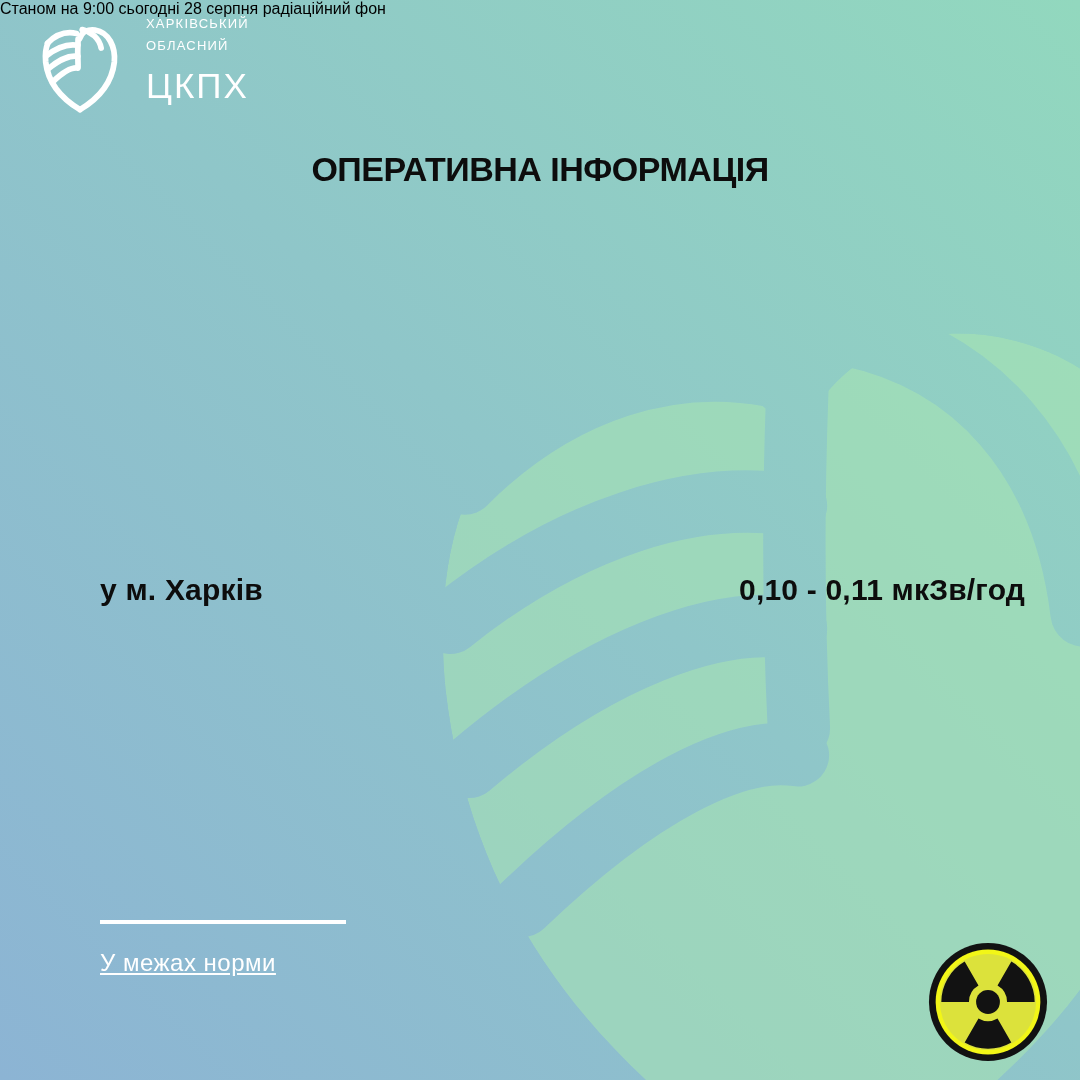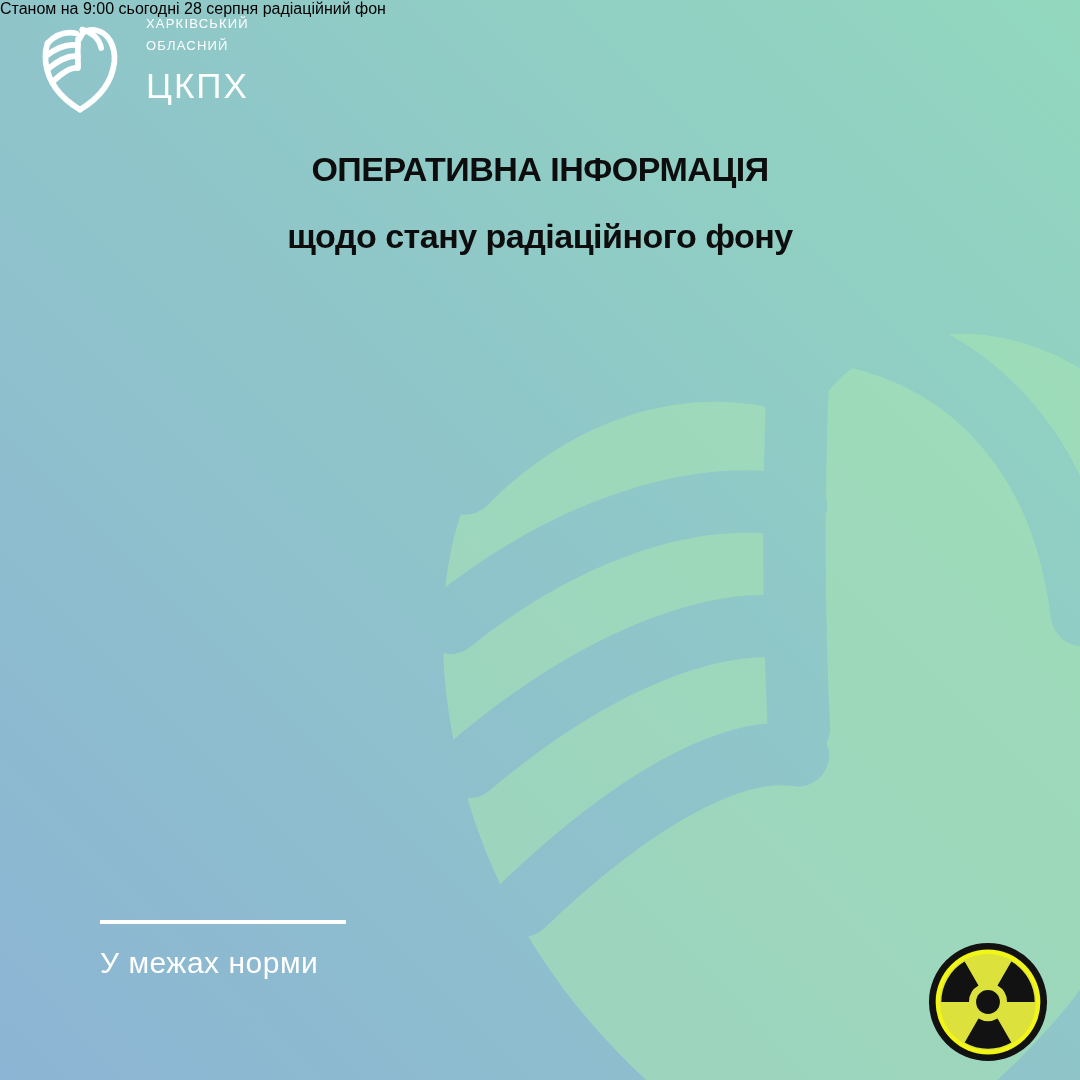--- a/index.html
+++ b/index.html
@@ -128,7 +128,6 @@
 
   <h1 class="title">
     <div>ОПЕРАТИВНА ІНФОРМАЦІЯ</div>
-    <div>щодо стану радіаційного фону</div>
   </h1>
 
   <p class="subtitle">

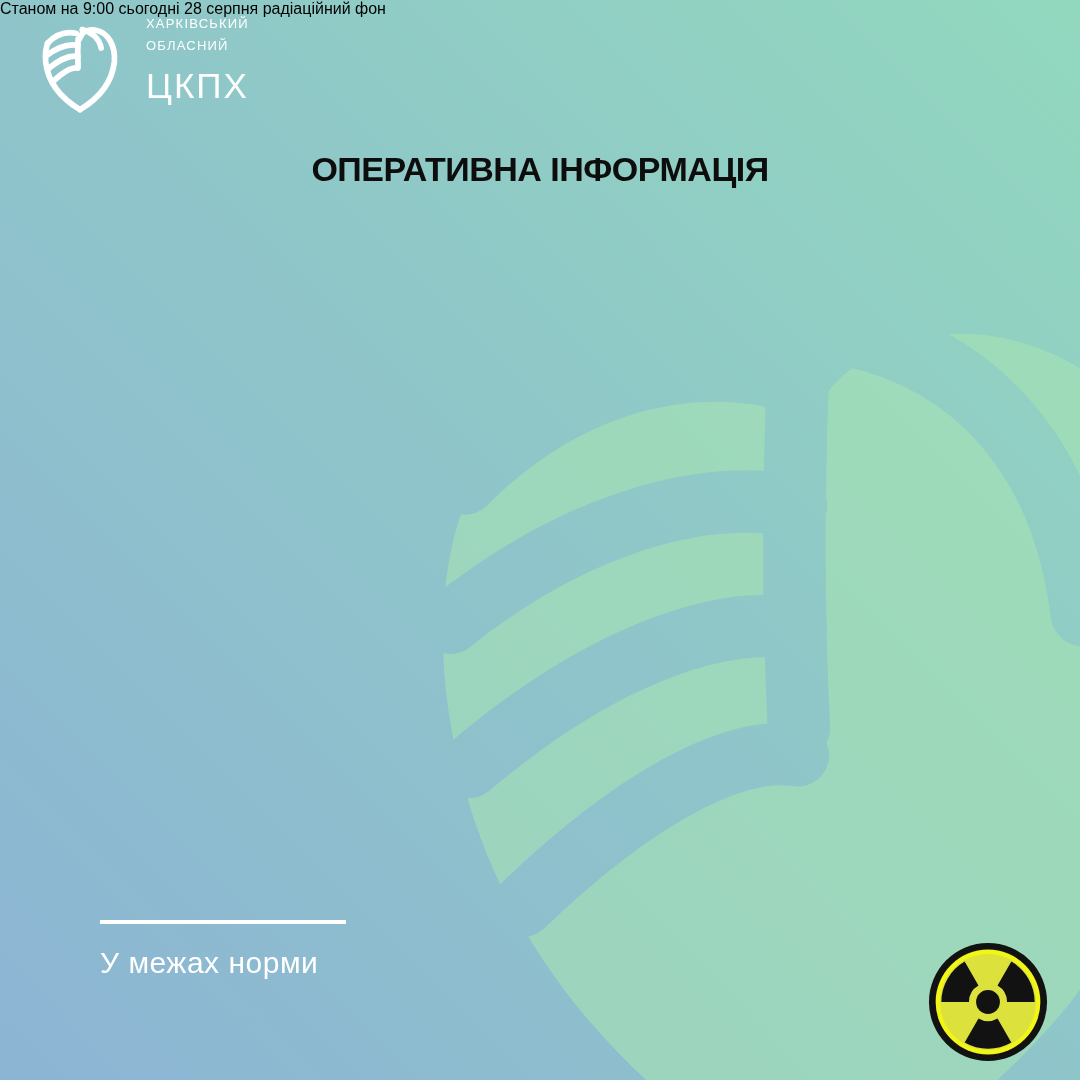--- a/index.html
+++ b/index.html
@@ -135,6 +135,10 @@
     <div>Станом на 9:00 сьогодні 28 серпня радіаційний фон</div>
   <p></p>
 
+  <div class="reading-row row-0">
+    <span>у м. Харків</span>
+    <span>0,10 - 0,11 мкЗв/год</span>
+  </div>
 
   <div class="footer-rule"></div>
   <div class="footer-status">У межах норми</div>

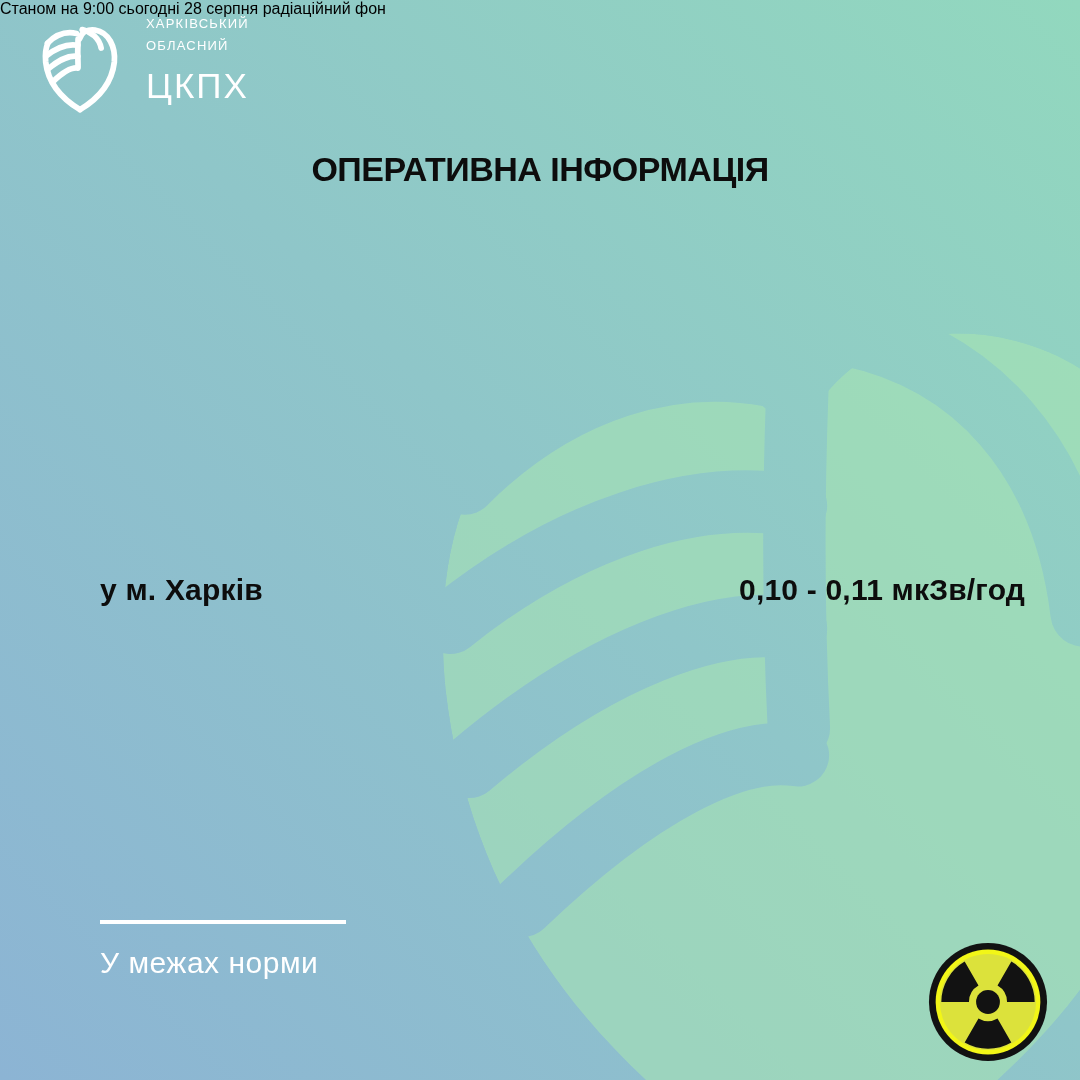--- a/index.html
+++ b/index.html
@@ -73,7 +73,7 @@
   .footer-status{
     position:absolute;left:100px;top:942px;
     color:var(--text-light);
-    font-size:30px;font-weight:500;letter-spacing:0.5px;line-height:42px;
+    font-size:24px;font-weight:500;letter-spacing:0.5px;line-height:42px;text-decoration:underline;
   }
   
   .radiation{position:absolute;left:928px;top:942px;width:120px;height:120px;}

